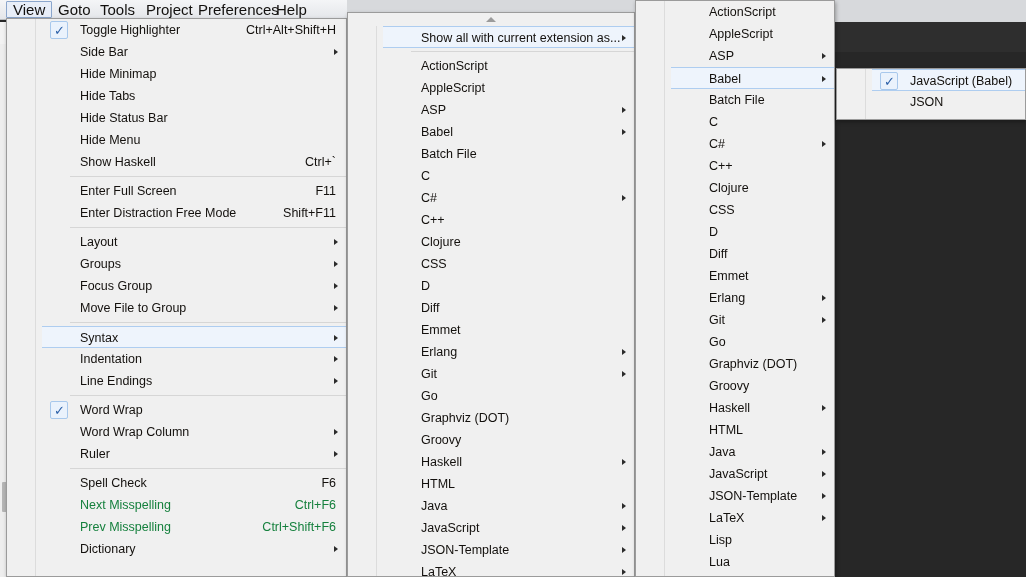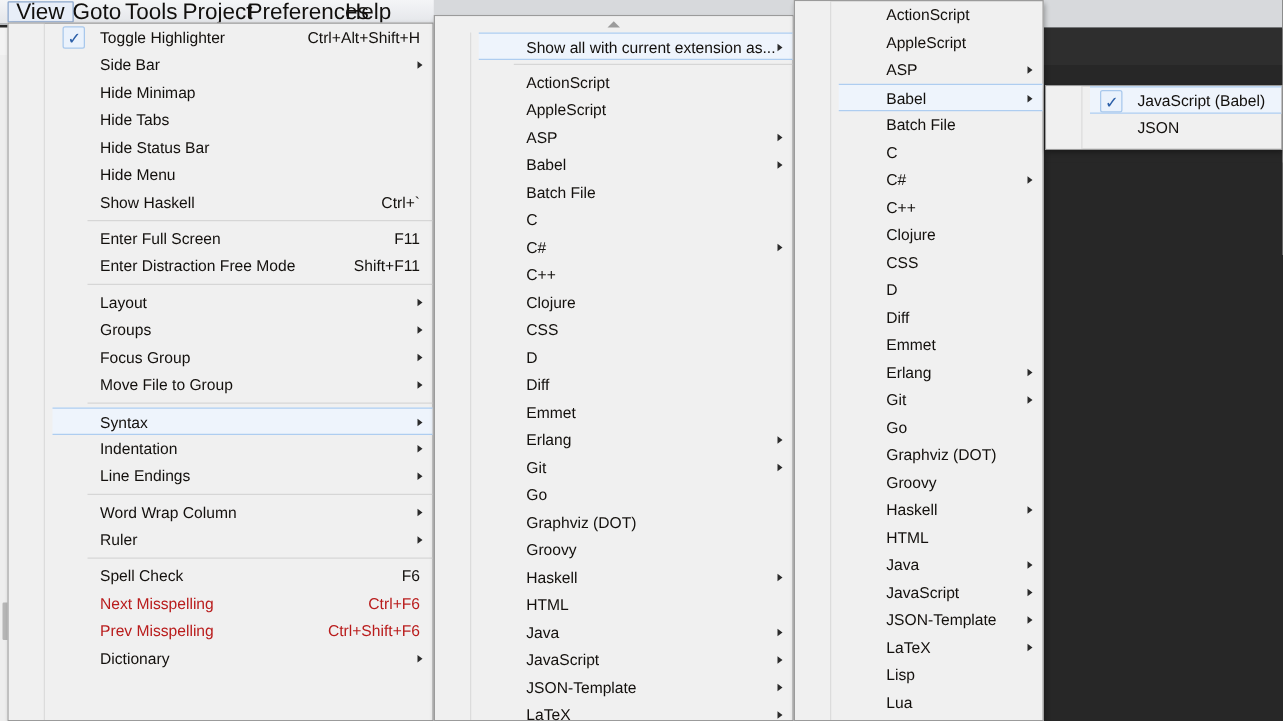--- a/index.html
+++ b/index.html
@@ -28,7 +28,7 @@
   
   #menubar{position:absolute;left:0;top:0;width:347px;height:19px;
     background:linear-gradient(#f4f5f7,#e4e6ea);border-bottom:1px solid #b9bcc0;}
-  #menubar .mb{position:absolute;top:2px;height:15px;font-size:18px;color:#12100e;
+  #menubar .mb{position:absolute;top:2px;height:15px;font-size:15px;color:#12100e;
     line-height:15px;padding:0 6px;white-space:nowrap;}
   #menubar .mb.sel{background:#e8eef8;border:1px solid #8ba6cc;border-radius:1px;top:1px;height:15px;}
 

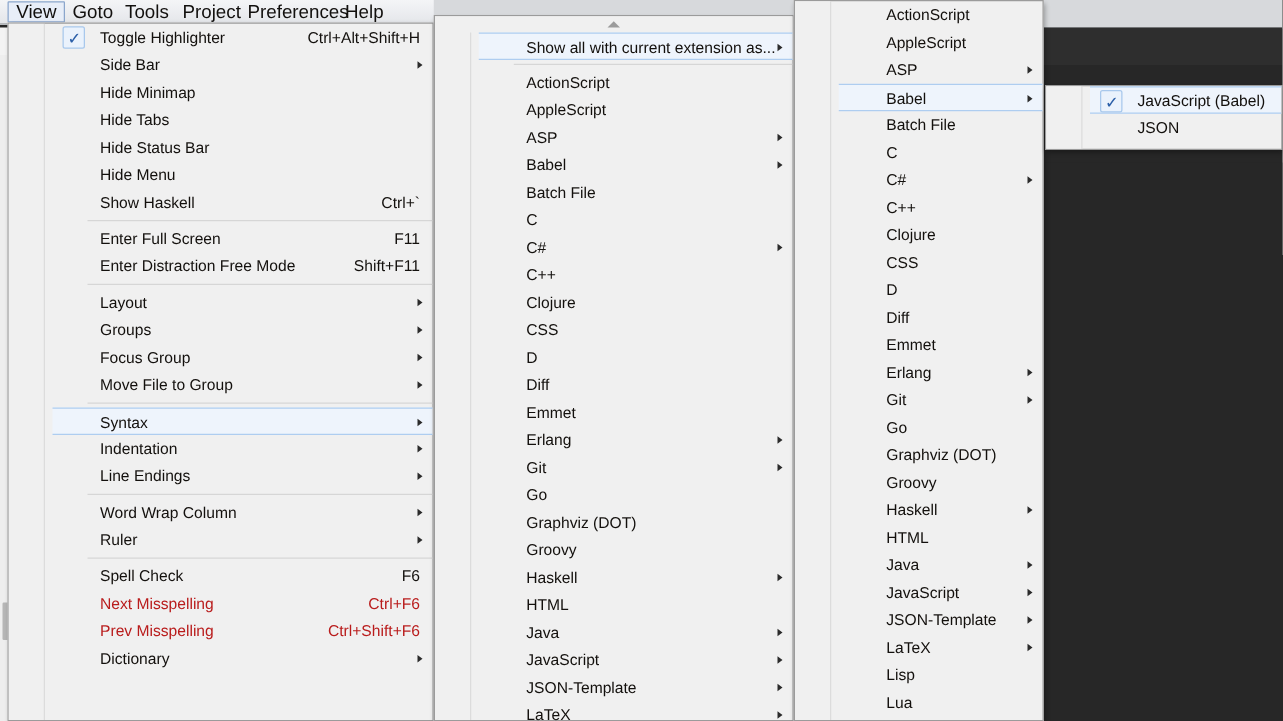--- a/index.html
+++ b/index.html
@@ -165,6 +165,10 @@
       </div>
       <div class="msep"></div>
       <div class="mitem">
+        <span class="chk"></span>
+        <span class="lbl">Word Wrap</span>
+      </div>
+      <div class="mitem">
         <span class="lbl">Word Wrap Column</span>
         <span class="arrow"></span>
       </div>

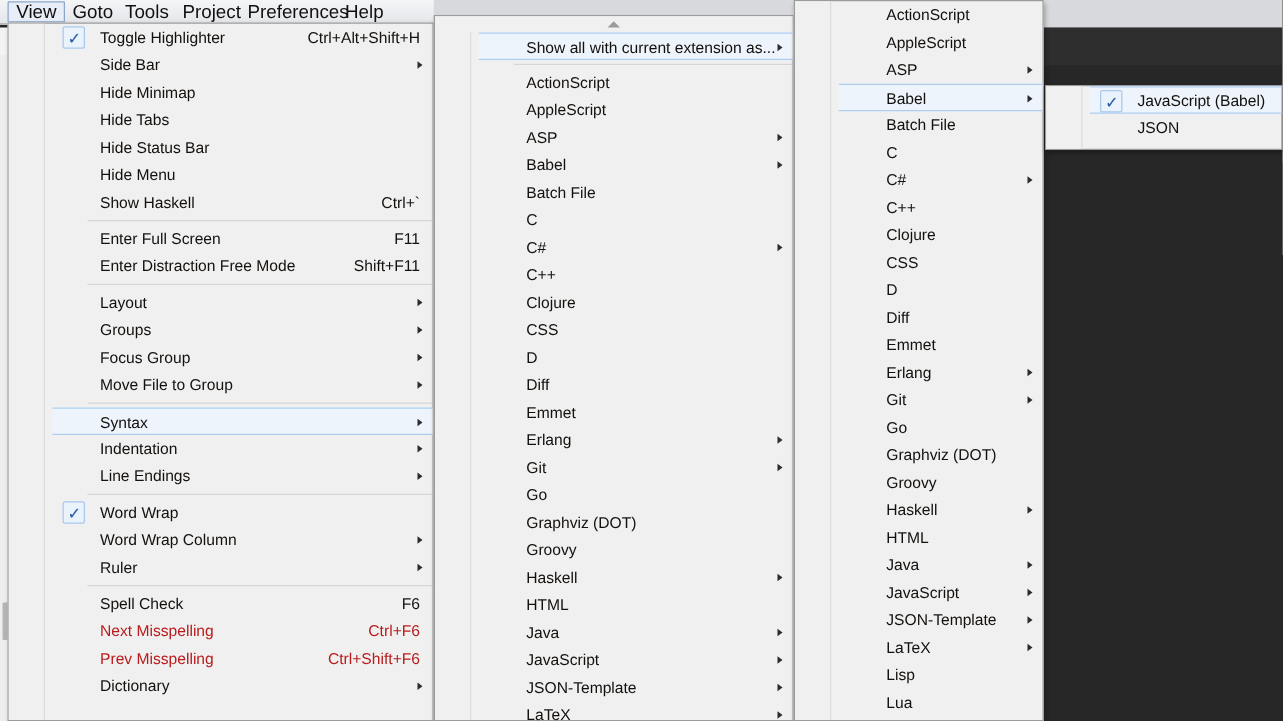--- a/index.html
+++ b/index.html
@@ -41,7 +41,7 @@
     white-space:nowrap;box-sizing:border-box;}
   .mitem .lbl{position:absolute;left:38px;top:0;}
   .mitem .acc{position:absolute;right:10px;top:0;color:#13100d;}
-  .mitem.dis .lbl,.mitem.dis .acc{color:#b91c1c;}
+  .mitem.dis .lbl,.mitem.dis .acc{color:#15803d;}
   .mitem .arrow{position:absolute;right:8px;top:8px;width:0;height:0;
     border-left:4px solid #2b2b2b;border-top:3.5px solid transparent;border-bottom:3.5px solid transparent;}
   .mitem.hl{background:#eef4fc;border-top:1px solid #aecdf0;border-bottom:1px solid #aecdf0;}

